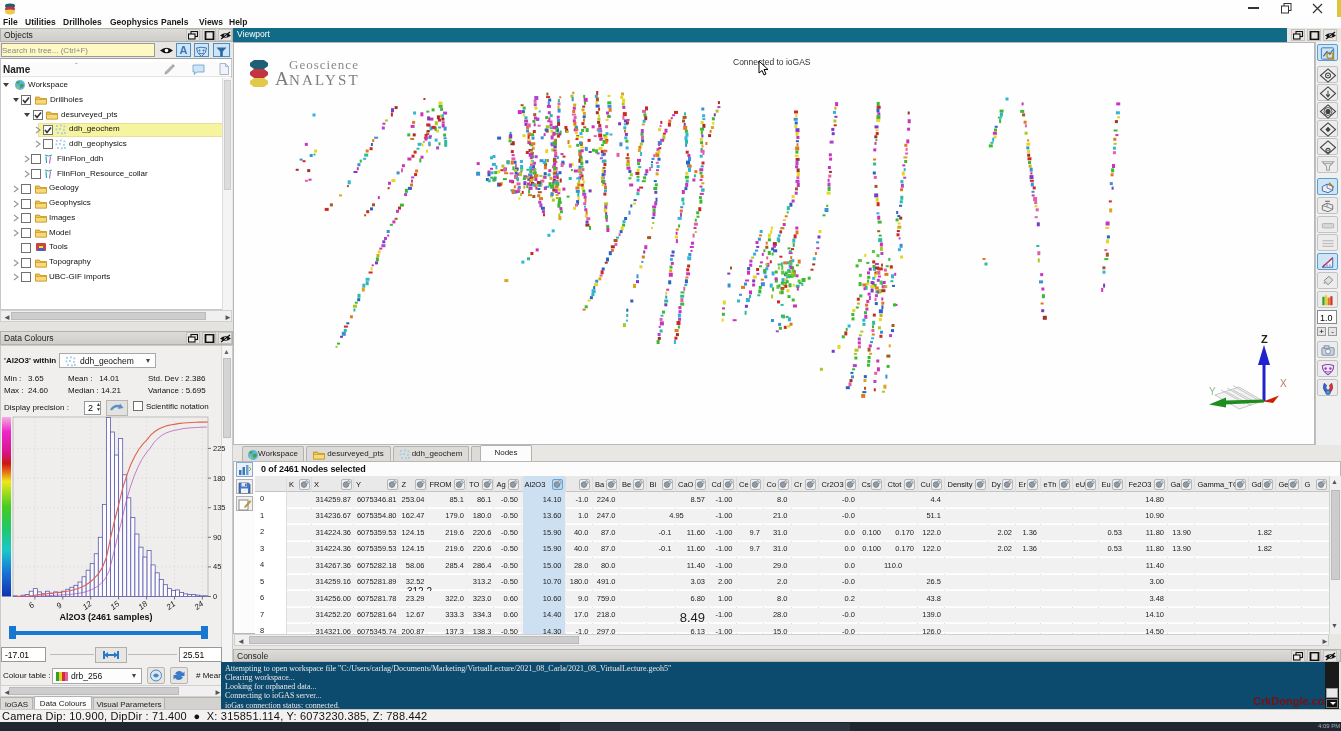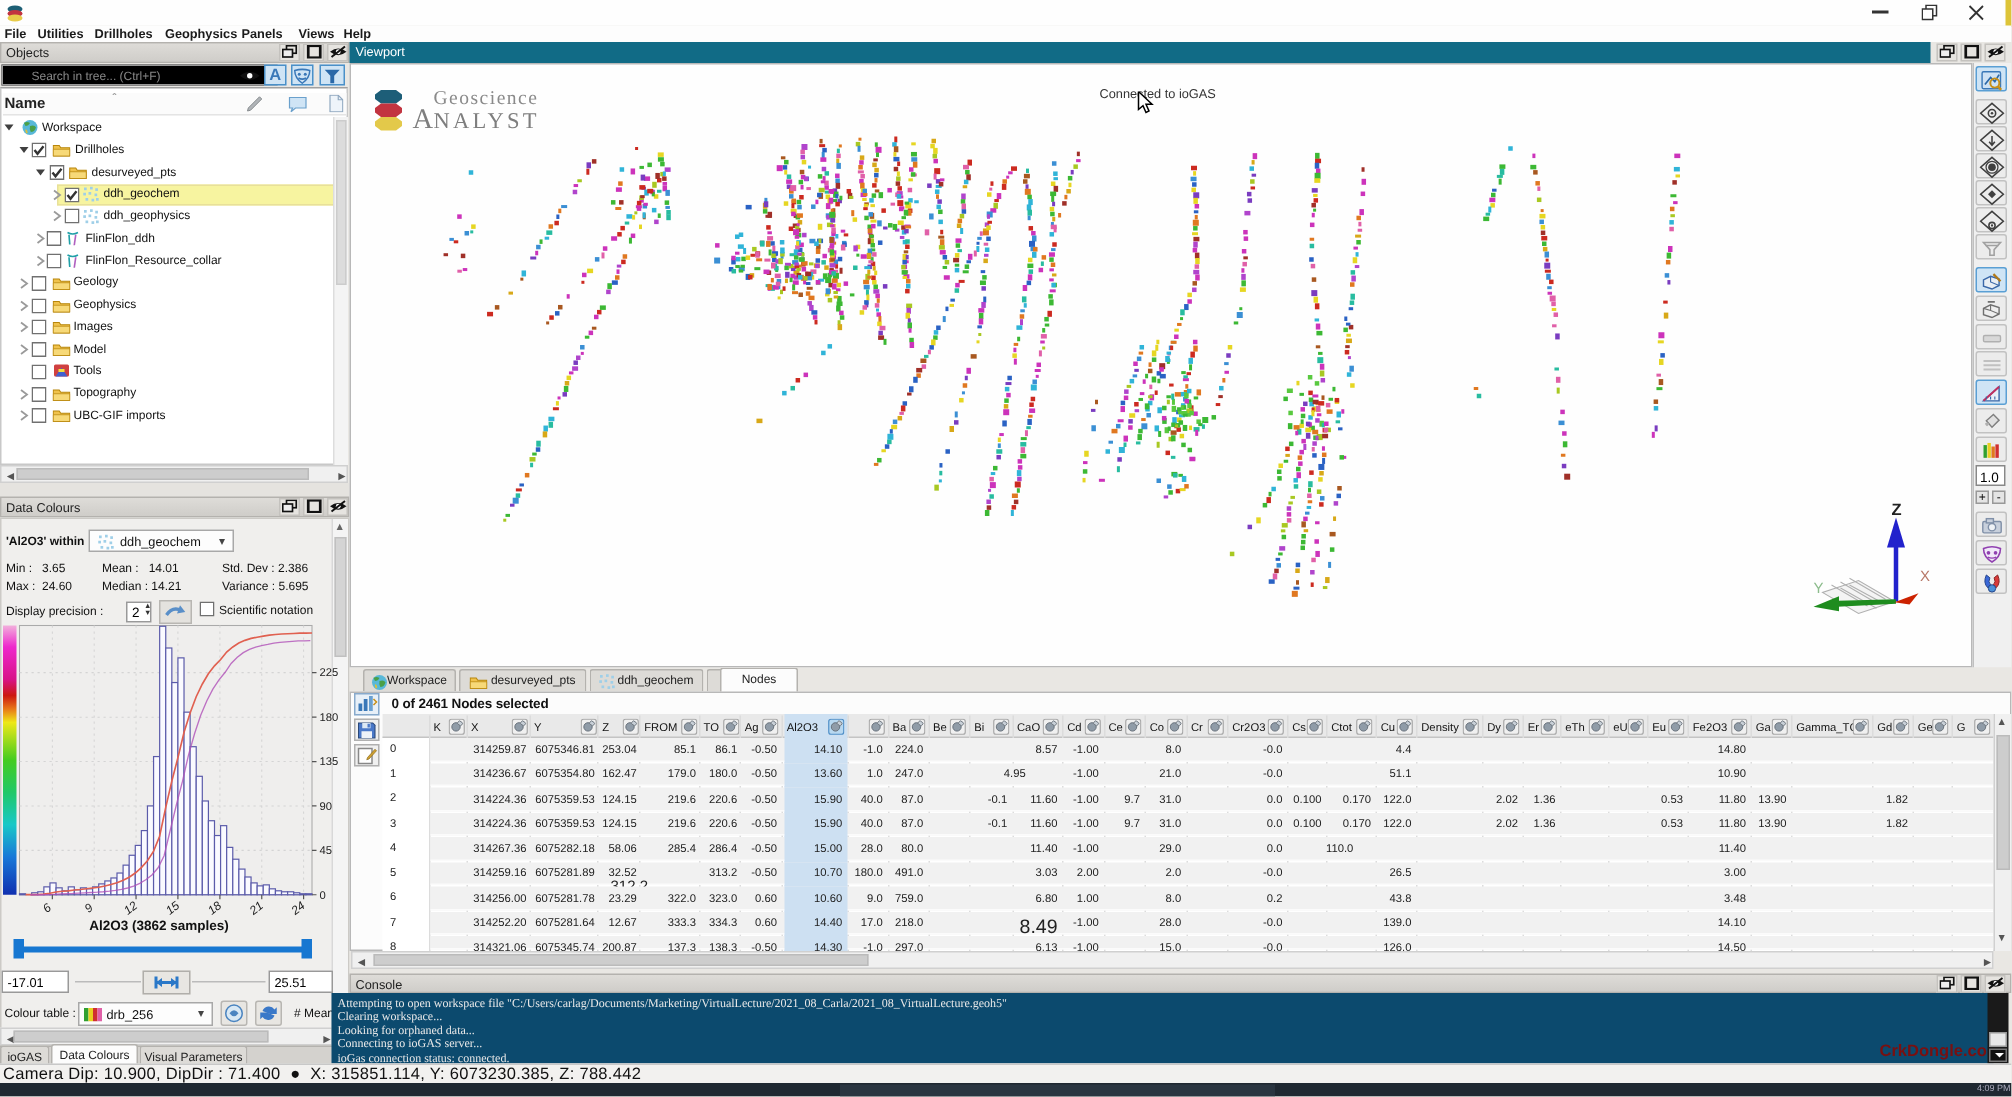--- a/index.html
+++ b/index.html
@@ -55,7 +55,7 @@
       <line x1="2" y1="8" x2="11" y2="1" stroke="#111" stroke-width="1.3"></line>
     </svg></div>
 <div class="abs" style="left:0;top:42px;width:233px;height:16px;background:#e9e7e3"></div>
-<div class="abs" style="left:1px;top:43px;width:184px;height:14px;background:#000000;border:1px solid #9a9a9a;font-size:8px;color:#888;padding:2px 0 0 19px">Search in tree...  (Ctrl+F)</div>
+<div class="abs" style="left:1px;top:43px;width:154px;height:14px;background:#fef9c3;border:1px solid #9a9a9a;font-size:8px;color:#888;padding:2px 0 0 0">Search in tree...  (Ctrl+F)</div>
 <svg class="abs" style="left:159px;top:46px" width="15" height="9" viewBox="0 0 15 9">
     <path d="M1 4.5 Q7.5 -1 14 4.5 Q7.5 10 1 4.5Z" fill="#111"></path>
     <circle cx="7.5" cy="4.5" r="1.8" fill="#fff"></circle>

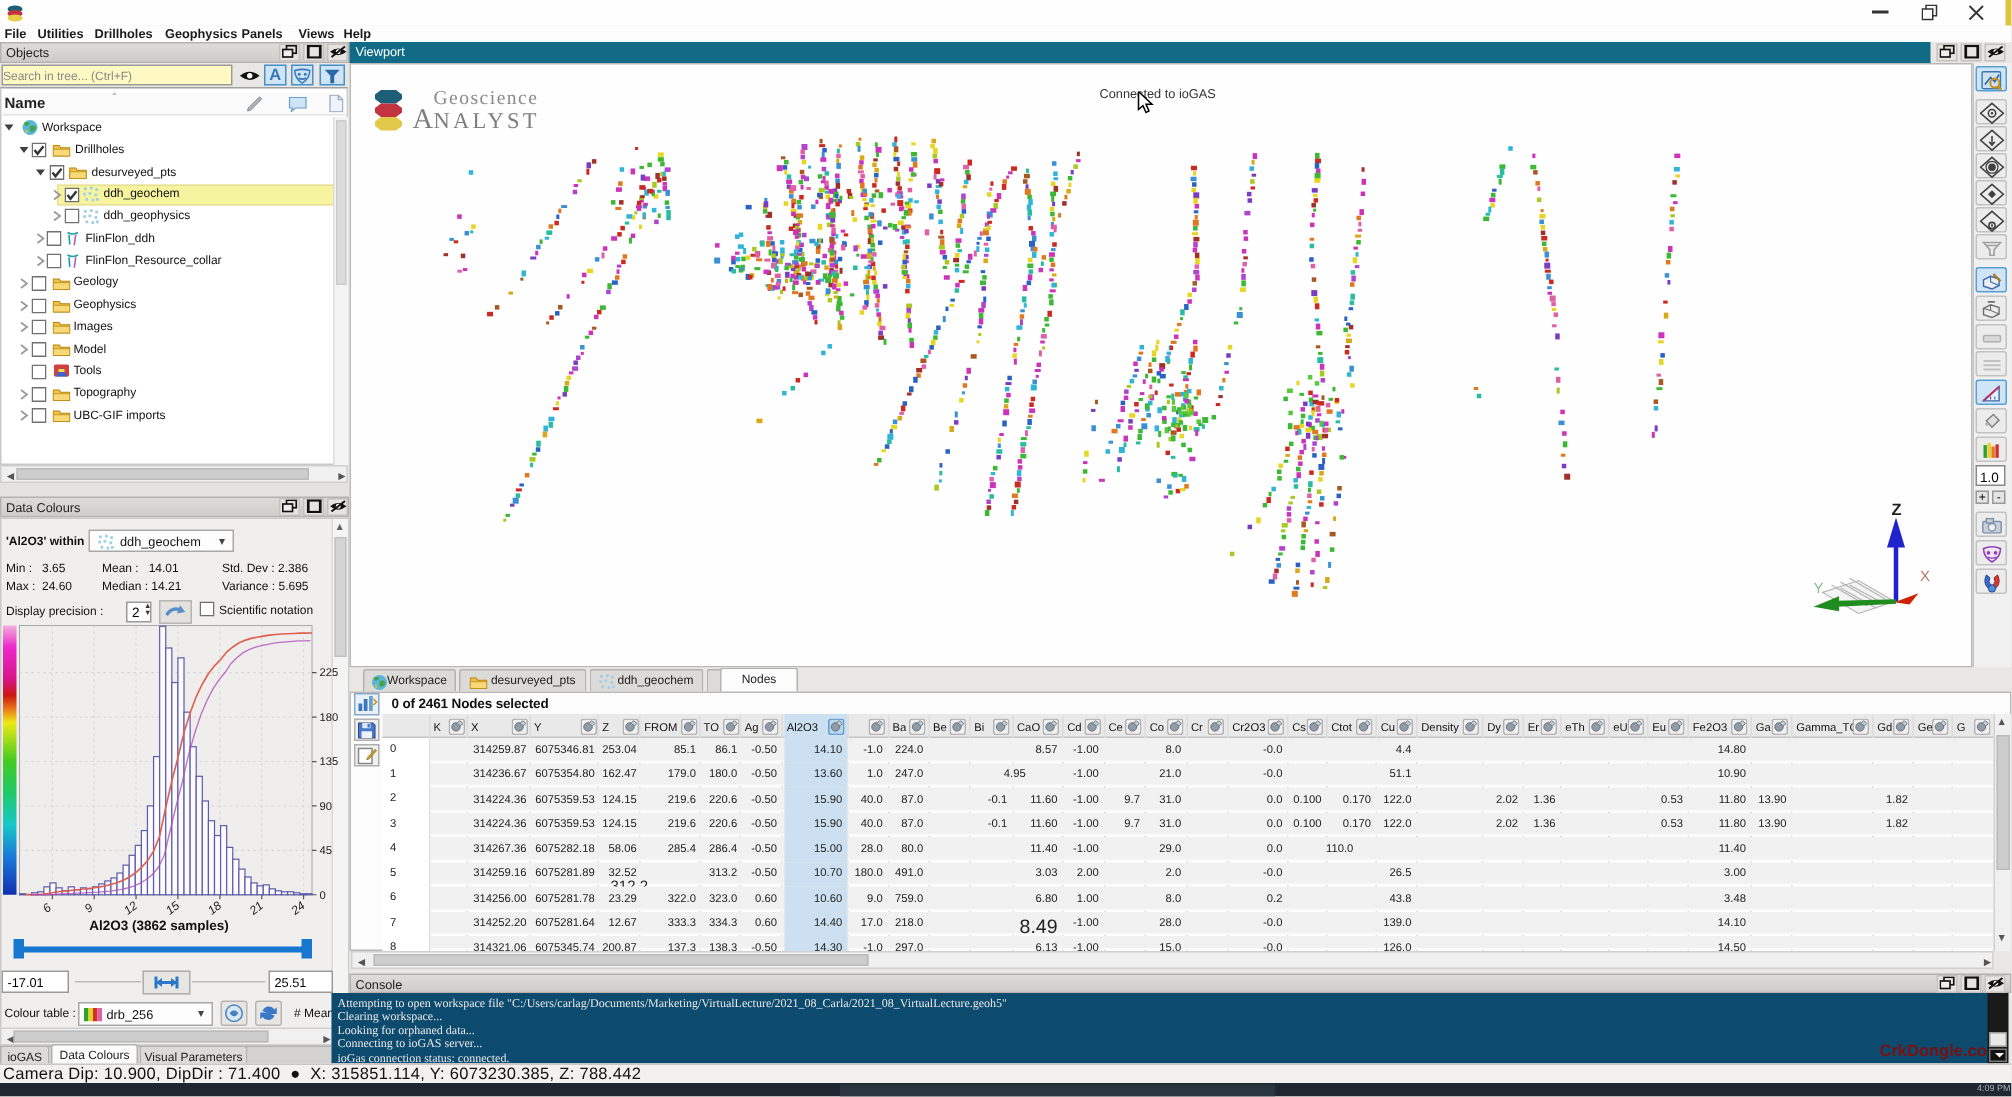--- a/index.html
+++ b/index.html
@@ -432,7 +432,7 @@
     </defs>
     <rect x="2" y="2" width="9" height="179.5" fill="url(#cbar)"></rect>
   </svg>
-<div class="abs" style="left:0;top:612px;width:212px;text-align:center;font-size:9px;font-weight:700;color:#111">Al2O3 (3862 samples)</div>
+<div class="abs" style="left:0;top:612px;width:212px;text-align:center;font-size:9px;font-weight:700;color:#111">Al2O3 (2461 samples)</div>
 
 <div class="abs" style="left:14px;top:630.5px;width:190px;height:4px;background:#1777d1"></div>
 <div class="abs" style="left:9px;top:626px;width:7px;height:13px;background:#1777d1"></div>

